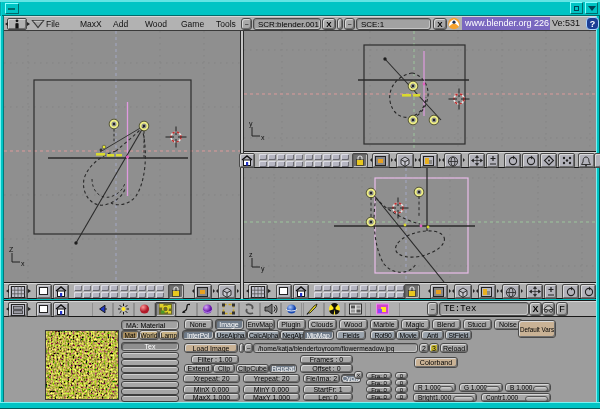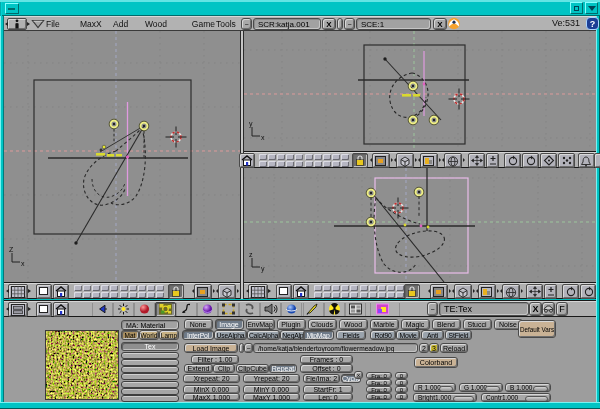--- a/index.html
+++ b/index.html
@@ -33,7 +33,7 @@
 <div class="a" style="left:80px;top:18px;width:26px;height:12px;font-size:8.5px;color:#111;line-height:13px;">MaxX</div>
 <div class="a" style="left:113px;top:18px;width:26px;height:12px;font-size:8.5px;color:#111;line-height:13px;">Add</div>
 <div class="a" style="left:145px;top:18px;width:30px;height:12px;font-size:8.5px;color:#111;line-height:13px;">Wood</div>
-<div class="a" style="left:181px;top:18px;width:34px;height:12px;font-size:8.5px;color:#111;line-height:13px;text-align:right;">Game</div>
+<div class="a" style="left:181px;top:18px;width:34px;height:12px;font-size:8.5px;color:#111;line-height:13px;">Game</div>
 <div class="a" style="left:216px;top:18px;width:32px;height:16px;font-size:8.5px;color:#111;line-height:13px;">Tools</div>
 <div class="a" style="left:241px;top:18px;width:11px;height:12px;background:#a8a8a8;box-shadow:inset 1px 1px 0 #d8d8d8,inset -1px -1px 0 #6e6e6e;border:1px solid #4a4a4a;border-radius:3px;font-size:7px;line-height:11px;text-align:center;color:#000;white-space:nowrap;overflow:hidden;">−</div>
 <div class="a" style="left:253px;top:18px;width:68px;height:12px;background:#a2a2a2;box-shadow:inset 1px 1px 0 #8a8a8a,inset -1px -1px 0 #c5c5c5;border:1px solid #4a4a4a;border-radius:3px;font-size:8px;text-align:left;padding-left:4px;line-height:11px;color:#000;white-space:nowrap;overflow:hidden;">SCR:katja.001</div>

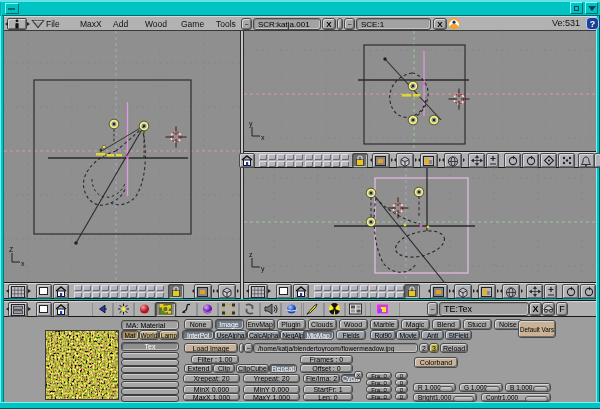--- a/index.html
+++ b/index.html
@@ -36,7 +36,7 @@
 <div class="a" style="left:181px;top:18px;width:34px;height:12px;font-size:8.5px;color:#111;line-height:13px;">Game</div>
 <div class="a" style="left:216px;top:18px;width:32px;height:16px;font-size:8.5px;color:#111;line-height:13px;">Tools</div>
 <div class="a" style="left:241px;top:18px;width:11px;height:12px;background:#a8a8a8;box-shadow:inset 1px 1px 0 #d8d8d8,inset -1px -1px 0 #6e6e6e;border:1px solid #4a4a4a;border-radius:3px;font-size:7px;line-height:11px;text-align:center;color:#000;white-space:nowrap;overflow:hidden;">−</div>
-<div class="a" style="left:253px;top:18px;width:68px;height:12px;background:#a2a2a2;box-shadow:inset 1px 1px 0 #8a8a8a,inset -1px -1px 0 #c5c5c5;border:1px solid #4a4a4a;border-radius:3px;font-size:8px;text-align:left;padding-left:4px;line-height:11px;color:#000;white-space:nowrap;overflow:hidden;">SCR:katja.001</div>
+<div class="a" style="left:253px;top:18px;width:68px;height:12px;background:#a2a2a2;box-shadow:inset 1px 1px 0 #8a8a8a,inset -1px -1px 0 #c5c5c5;border:1px solid #4a4a4a;border-radius:3px;font-size:8px;text-align:left;padding-left:4px;line-height:11px;color:#000;white-space:nowrap;overflow:hidden;">SCR:blender.001</div>
 <div class="a" style="left:322px;top:18px;width:14px;height:12px;background:#a8a8a8;box-shadow:inset 1px 1px 0 #d8d8d8,inset -1px -1px 0 #6e6e6e;border:1px solid #4a4a4a;border-radius:3px;font-size:8px;line-height:11px;text-align:center;color:#000;white-space:nowrap;overflow:hidden;font-weight:bold;">X</div>
 <div class="a" style="left:337px;top:18px;width:6px;height:12px;background:#a8a8a8;box-shadow:inset 1px 1px 0 #d8d8d8,inset -1px -1px 0 #6e6e6e;border:1px solid #4a4a4a;border-radius:3px;font-size:9px;line-height:11px;text-align:center;color:#000;white-space:nowrap;overflow:hidden;"></div>
 <div class="a" style="left:344px;top:18px;width:11px;height:12px;background:#a8a8a8;box-shadow:inset 1px 1px 0 #d8d8d8,inset -1px -1px 0 #6e6e6e;border:1px solid #4a4a4a;border-radius:3px;font-size:7px;line-height:11px;text-align:center;color:#000;white-space:nowrap;overflow:hidden;">−</div>

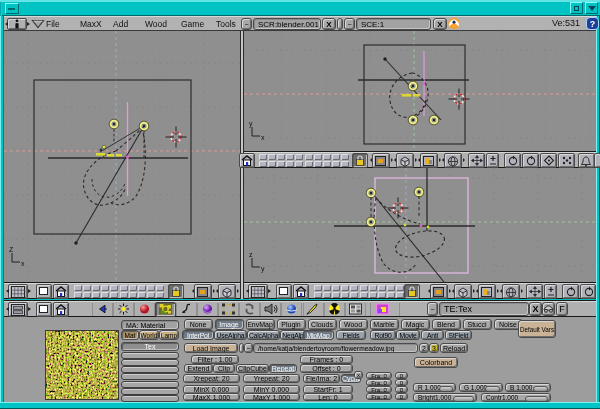--- a/index.html
+++ b/index.html
@@ -47,6 +47,7 @@
 <path d="M2 9.5 Q1.5 4 7 2.2 Q12.5 4 12 9.5 Q9 6.5 7 6.5 Q5 6.5 2 9.5 Z" fill="#fff"></path>
 <circle cx="7" cy="5.2" r="1.6" fill="#235"></circle>
     </svg>
+<div class="a" style="left:462px;top:17px;width:88px;height:13px;background:#7a68c0;font-size:9px;color:#fff;line-height:13px;padding-left:3px;">www.blender.org 226</div>
 <div class="a" style="left:552px;top:17px;width:34px;height:13px;font-size:9px;color:#111;line-height:13px;">Ve:531</div>
 <div class="a" style="left:586px;top:17px;width:13px;height:13px;background:#1d3f95;border-radius:4px;border:1px solid #aad4ff;color:#fff;font-size:9px;font-weight:bold;text-align:center;line-height:12px;">?</div>
 <div class="a" style="left:4px;top:31px;width:236px;height:251px;">

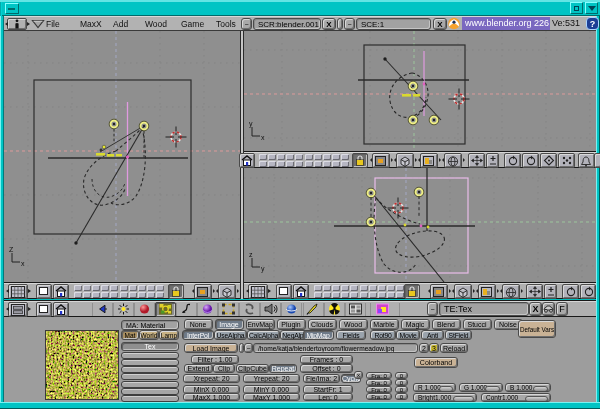--- a/index.html
+++ b/index.html
@@ -520,7 +520,7 @@
       <rect x="3" y="6" width="4" height="4" fill="#84f"></rect>
     </svg>
 <div class="a" style="left:427px;top:302px;width:11px;height:14px;background:#a8a8a8;box-shadow:inset 1px 1px 0 #d8d8d8,inset -1px -1px 0 #6e6e6e;border:1px solid #4a4a4a;border-radius:3px;font-size:7px;line-height:13px;text-align:center;color:#000;white-space:nowrap;overflow:hidden;">−</div>
-<div class="a" style="left:439px;top:302px;width:90px;height:14px;background:#a2a2a2;box-shadow:inset 1px 1px 0 #8a8a8a,inset -1px -1px 0 #c5c5c5;border:1px solid #4a4a4a;border-radius:3px;font-size:9px;text-align:left;padding-left:4px;line-height:13px;color:#000;white-space:nowrap;overflow:hidden;">TE:Tex</div>
+<div class="a" style="left:439px;top:302px;width:90px;height:14px;background:#a2a2a2;box-shadow:inset 1px 1px 0 #8a8a8a,inset -1px -1px 0 #c5c5c5;border:1px solid #4a4a4a;border-radius:3px;font-size:9px;text-align:left;padding-left:4px;line-height:13px;color:#000;white-space:nowrap;overflow:hidden;font-family:Liberation Mono, monospace;">TE:Tex</div>
 <div class="a" style="left:529px;top:302px;width:13px;height:14px;background:#a8a8a8;box-shadow:inset 1px 1px 0 #d8d8d8,inset -1px -1px 0 #6e6e6e;border:1px solid #4a4a4a;border-radius:3px;font-size:9px;line-height:13px;text-align:center;color:#000;white-space:nowrap;overflow:hidden;font-weight:bold;">X</div>
 <div class="a" style="left:542px;top:302px;width:13px;height:14px;background:#a8a8a8;box-shadow:inset 1px 1px 0 #d8d8d8,inset -1px -1px 0 #6e6e6e;border:1px solid #4a4a4a;border-radius:3px;font-size:7px;line-height:13px;text-align:center;color:#000;white-space:nowrap;overflow:hidden;"></div>
 <svg class="a" style="left:543px;top:305px" width="11" height="8" viewBox="0 0 11 8">

